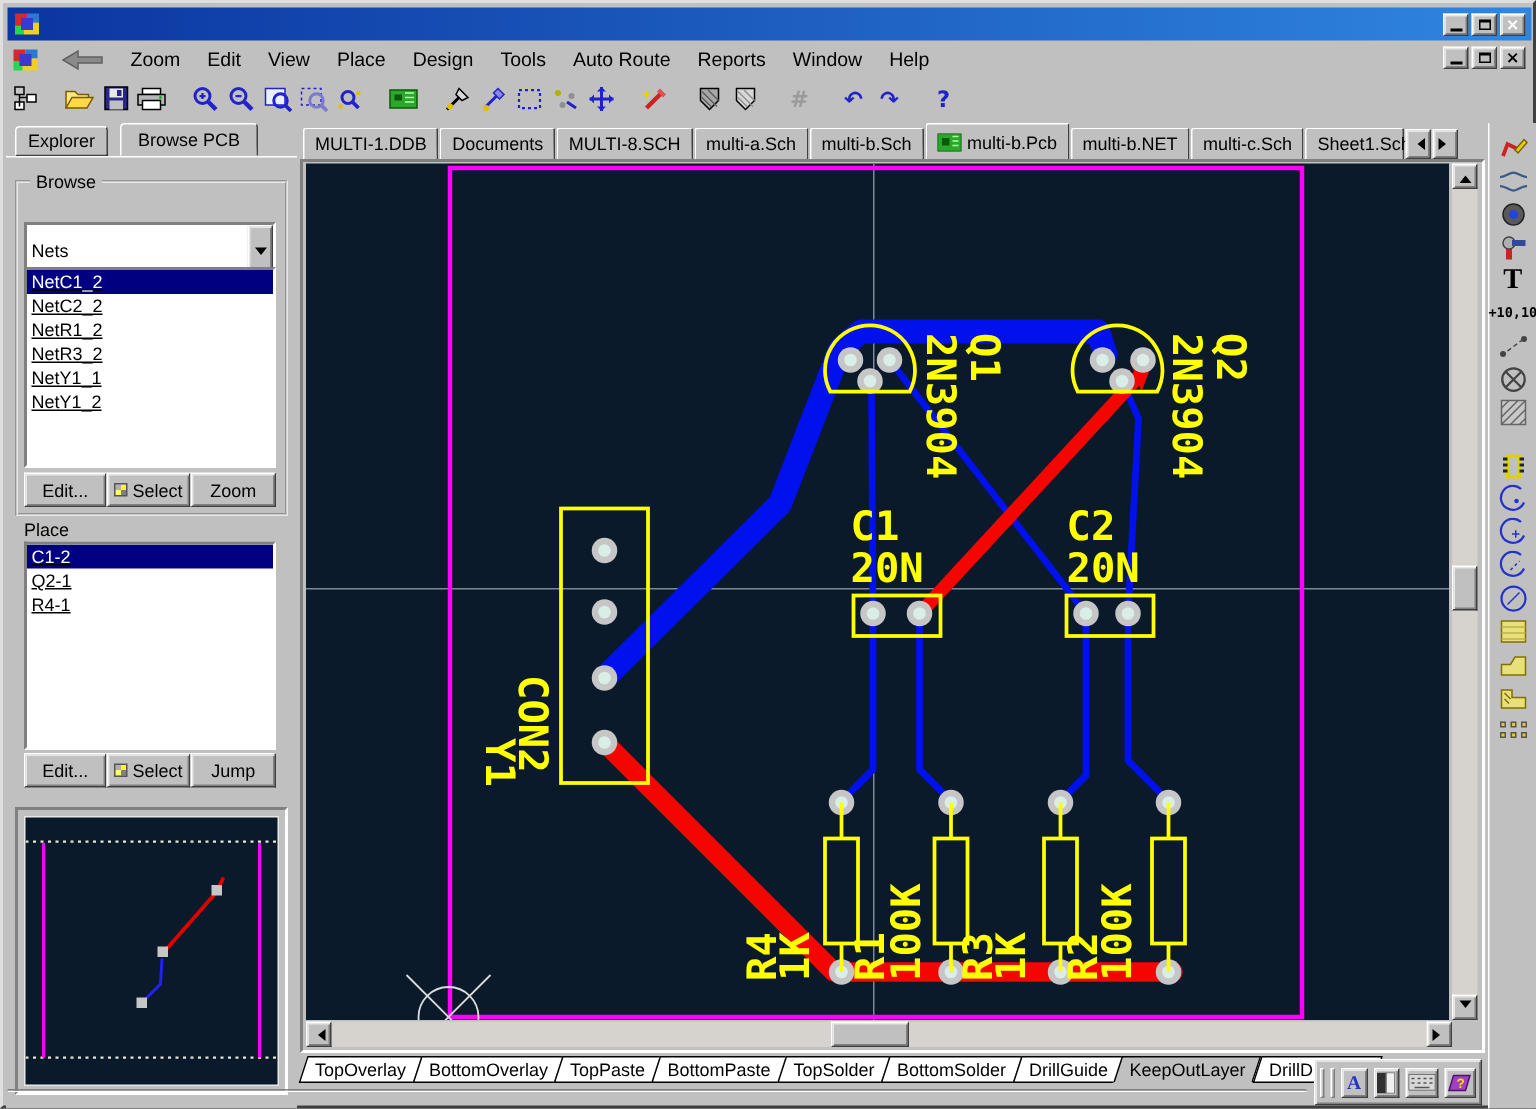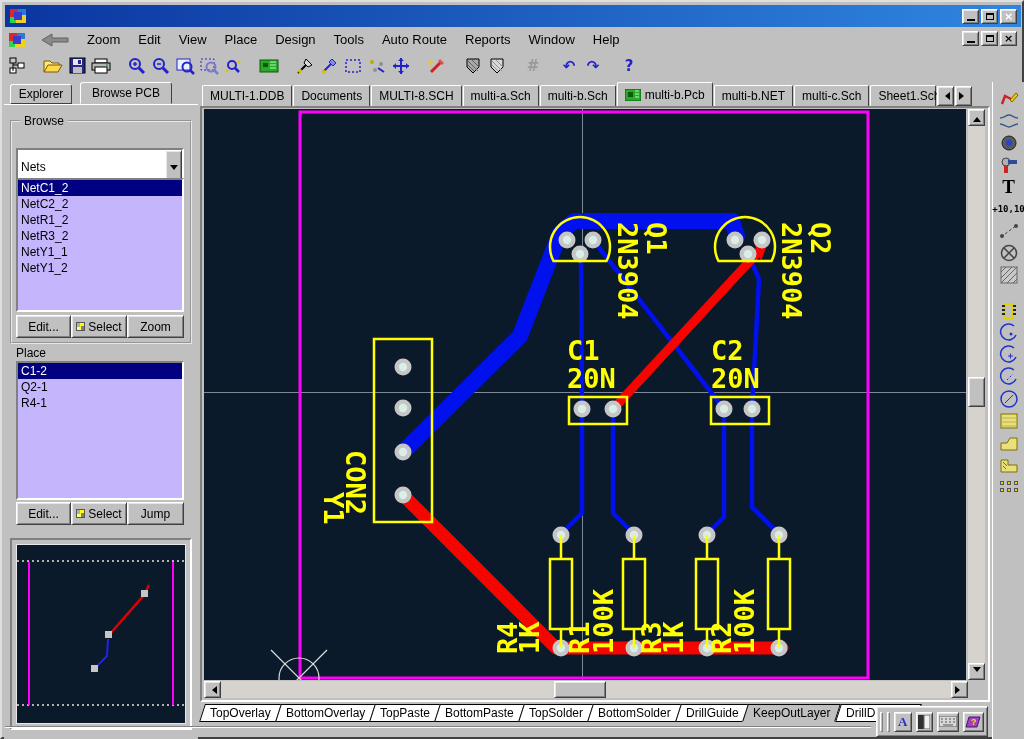--- a/index.html
+++ b/index.html
@@ -43,8 +43,8 @@
   .groupbox { position:absolute; border:2px groove #e8e8e8; }
   .grouplabel { position:absolute; top:-8px; left:8px; background:#c0c0c0; padding:0 4px;
                 font:12px "Liberation Sans",sans-serif; }
-  .listbox { background:#c4b5fd; border:2px solid; border-color:#808080 #fff #fff #808080;
-             font:12px "Liberation Sans",sans-serif; overflow:hidden; }
+  .listbox { background:#ffffff; border:2px solid; border-color:#808080 #fff #fff #808080;
+             font:12px "Liberation Sans",sans-serif; overflow:hidden;text-decoration:underline; }
   .listbox .row { height:16px; line-height:16px; padding-left:3px; color:#000; }
   .listbox .sel { background:#000080; color:#fff; }
   .combo { background:#fff; border:2px solid; border-color:#808080 #fff #fff #808080;

